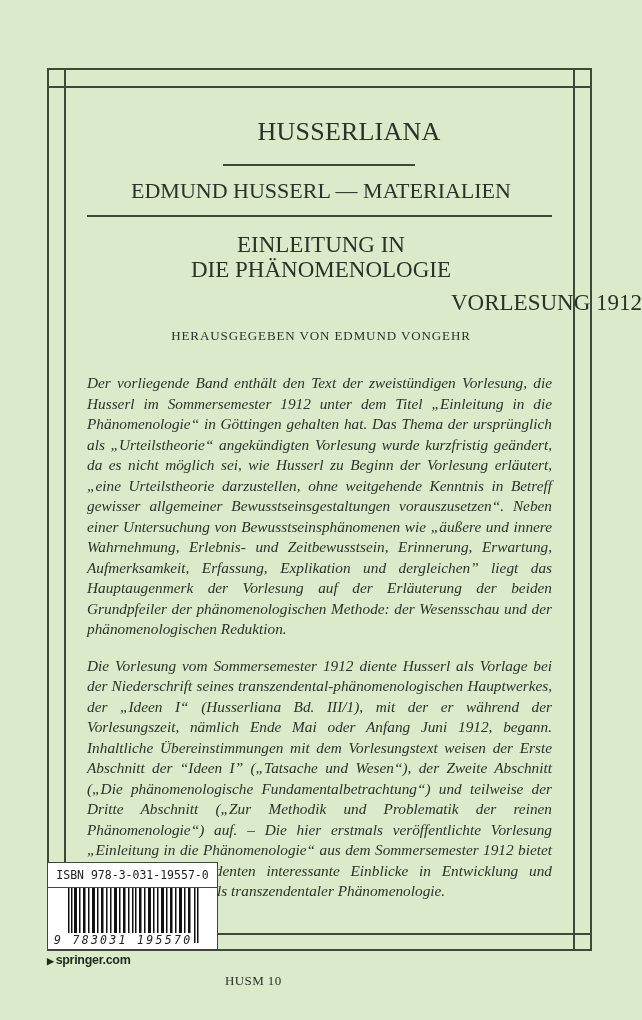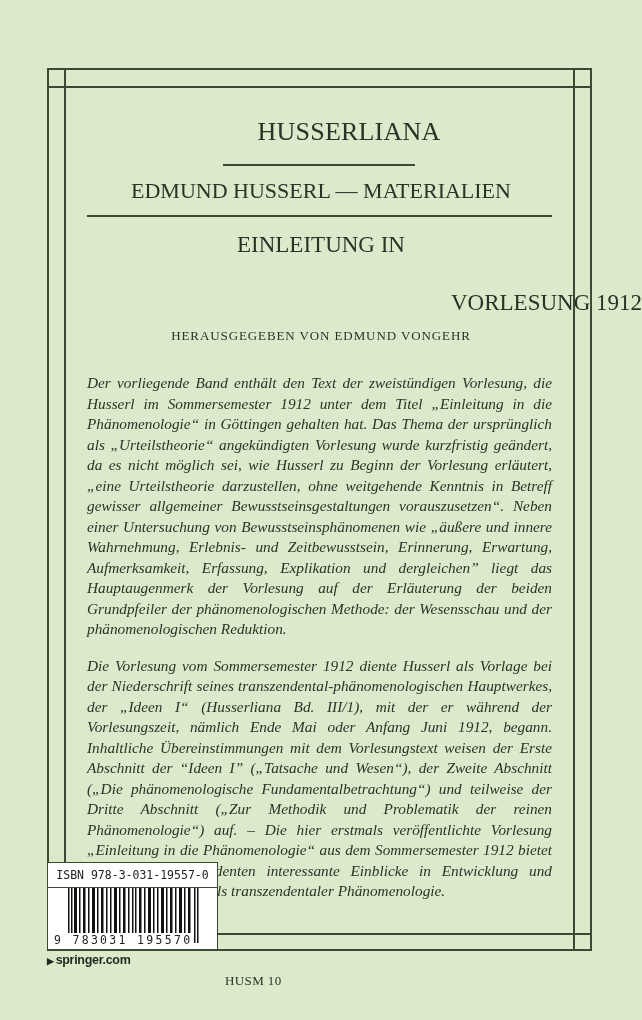--- a/index.html
+++ b/index.html
@@ -67,6 +67,7 @@
 
 <div class="center-text title">
   <div>EINLEITUNG IN</div>
+  <div>DIE PHÄNOMENOLOGIE</div>
 </div>
 <div class="center-text subtitle">VORLESUNG 1912</div>
 <div class="center-text editor">HERAUSGEGEBEN VON EDMUND VONGEHR</div>

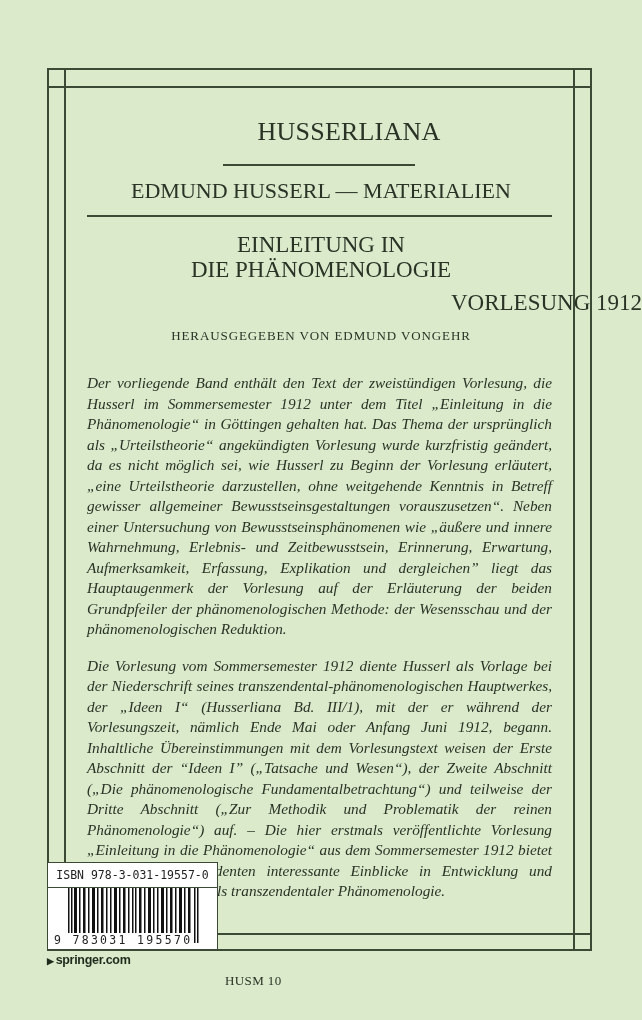--- a/index.html
+++ b/index.html
@@ -35,7 +35,7 @@
   .bar-digits {
     position:absolute; left:6px; bottom:2px; width:160px;
     font-family:"DejaVu Sans Mono","Liberation Mono",monospace;
-    font-size:11.5px; color:#222; letter-spacing:2.3px; white-space:nowrap;
+    font-size:11.5px; color:#222; letter-spacing:2.3px; white-space:nowrap;font-style:italic;
   }
   .bar-digits span { background:#fff; }
   .series-code {

